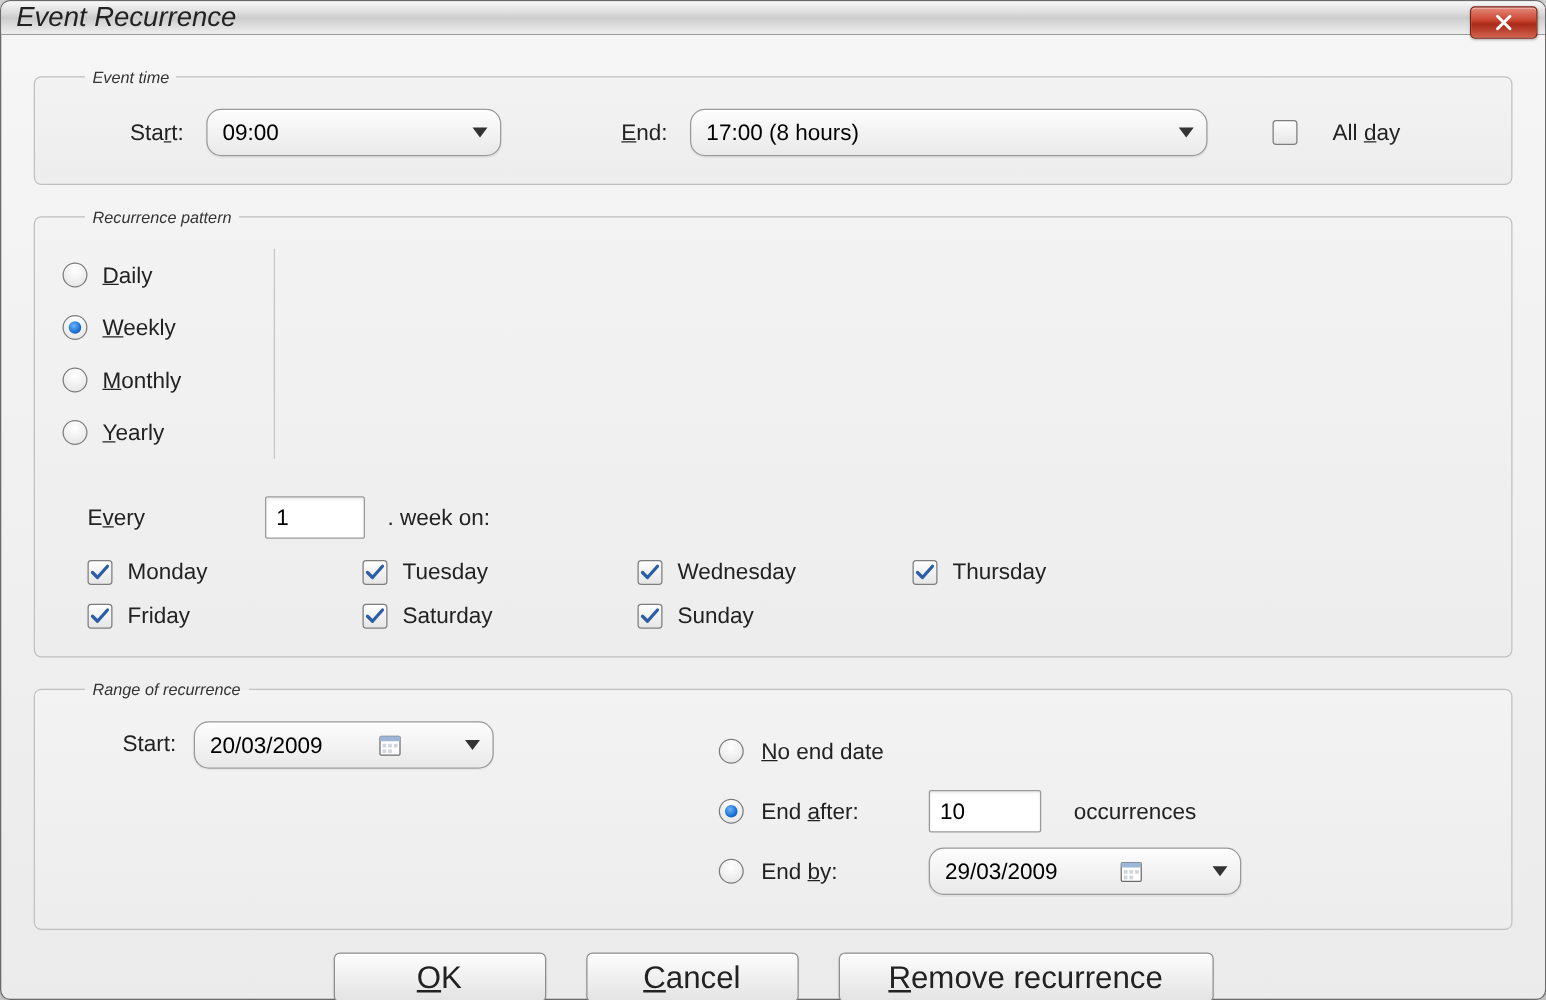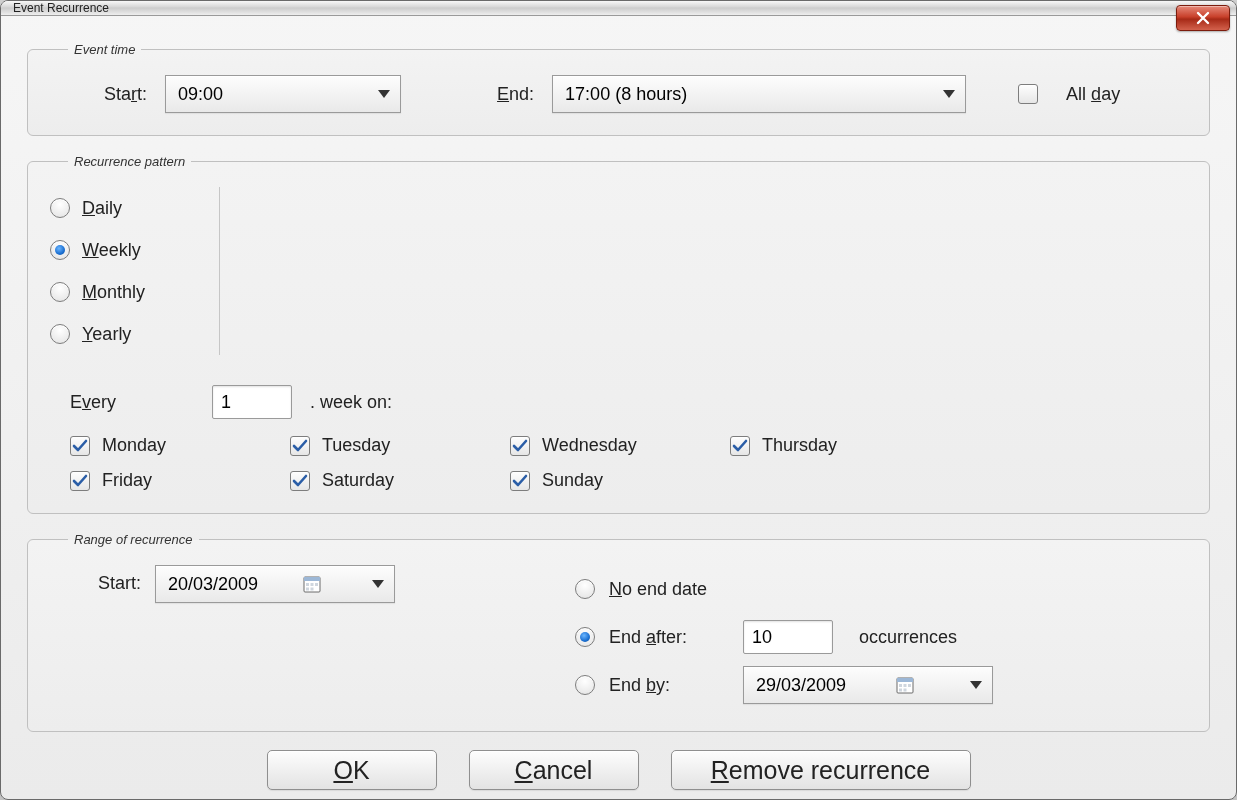--- a/index.html
+++ b/index.html
@@ -30,7 +30,8 @@
   }
   .titlebar .title {
     color: #222;
-    font-size: 12px;
+    font-size: 22px;
+    font-style: italic;
   }
   .close-btn {
     position: absolute; right: 6px; top: 4px;

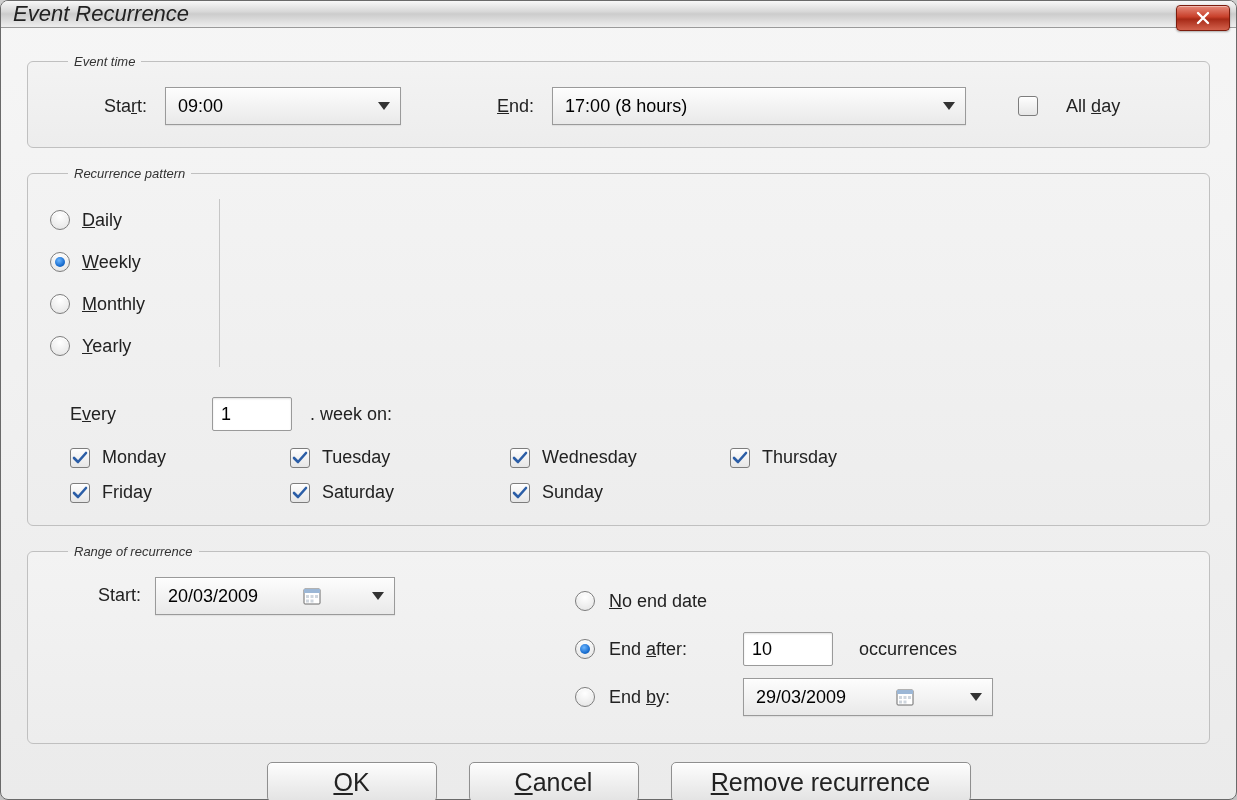--- a/index.html
+++ b/index.html
@@ -74,7 +74,7 @@
     height: 38px;
     background: linear-gradient(#fdfdfd, #e9e9e9);
     border: 1px solid #9a9a9a;
-    border-radius: 0;
+    border-radius: 12px;
     display: inline-flex; align-items: center;
     padding: 0 10px 0 12px;
     cursor: pointer;

